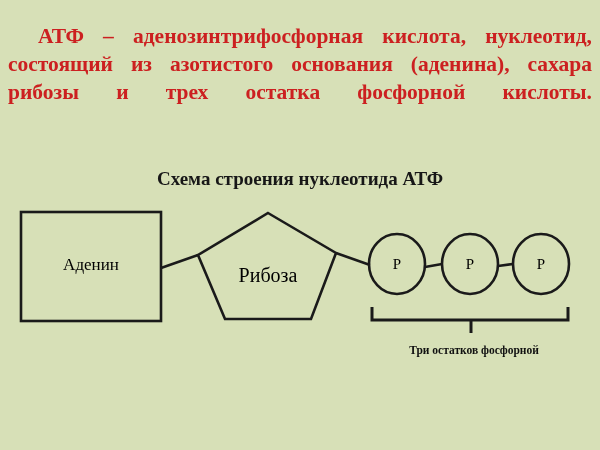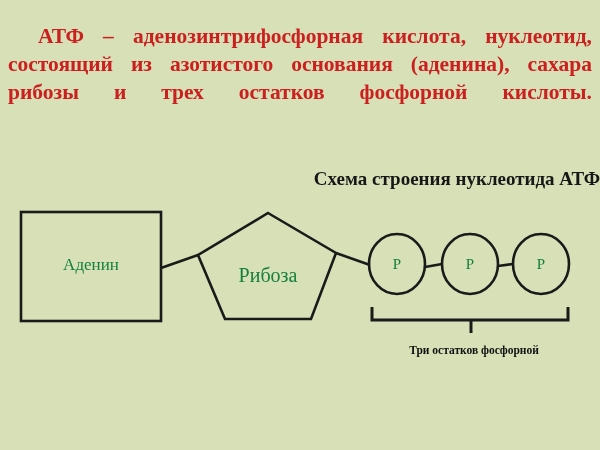--- a/index.html
+++ b/index.html
@@ -117,7 +117,7 @@
 
 <div class="slide">
 
-  <div class="definition">АТФ – аденозинтрифосфорная кислота, нуклеотид, состоящий из азотистого основания (аденина), сахара рибозы и трех остатков фосфорной кислоты.</div>
+  <div class="definition">АТФ – аденозинтрифосфорная кислота, нуклеотид, состоящий из азотистого основания (аденина), сахара рибозы и трех остатка фосфорной кислоты.</div>
 
   <div class="diagram-title">Схема строения нуклеотида АТФ</div>
 

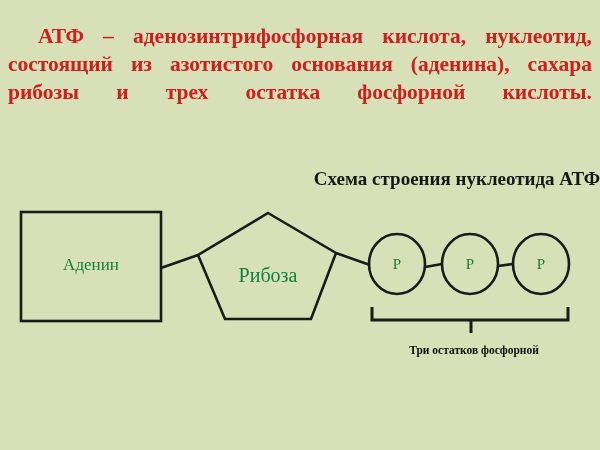--- a/index.html
+++ b/index.html
@@ -53,7 +53,7 @@
     left: 0;
     top: 168px;
     width: 600px;
-    text-align: right;
+    text-align: center;
     color: #171717;
     font-family: "Liberation Serif", serif;
     font-weight: bold;

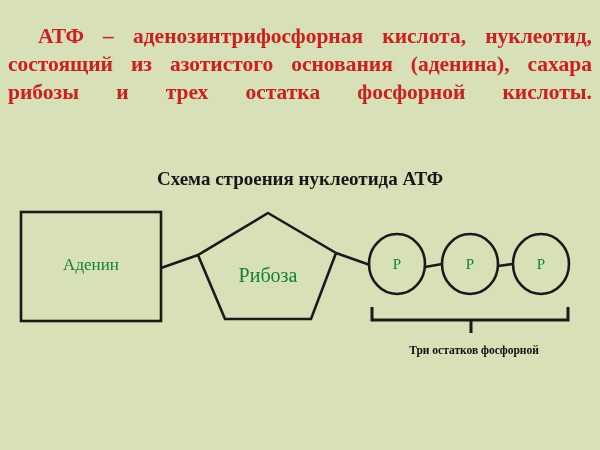--- a/index.html
+++ b/index.html
@@ -73,7 +73,7 @@
   
   .shape-label {
     position: absolute;
-    color: #15803d;
+    color: #000000;
     font-family: "Liberation Serif", serif;
     font-weight: normal;
     text-align: center;

